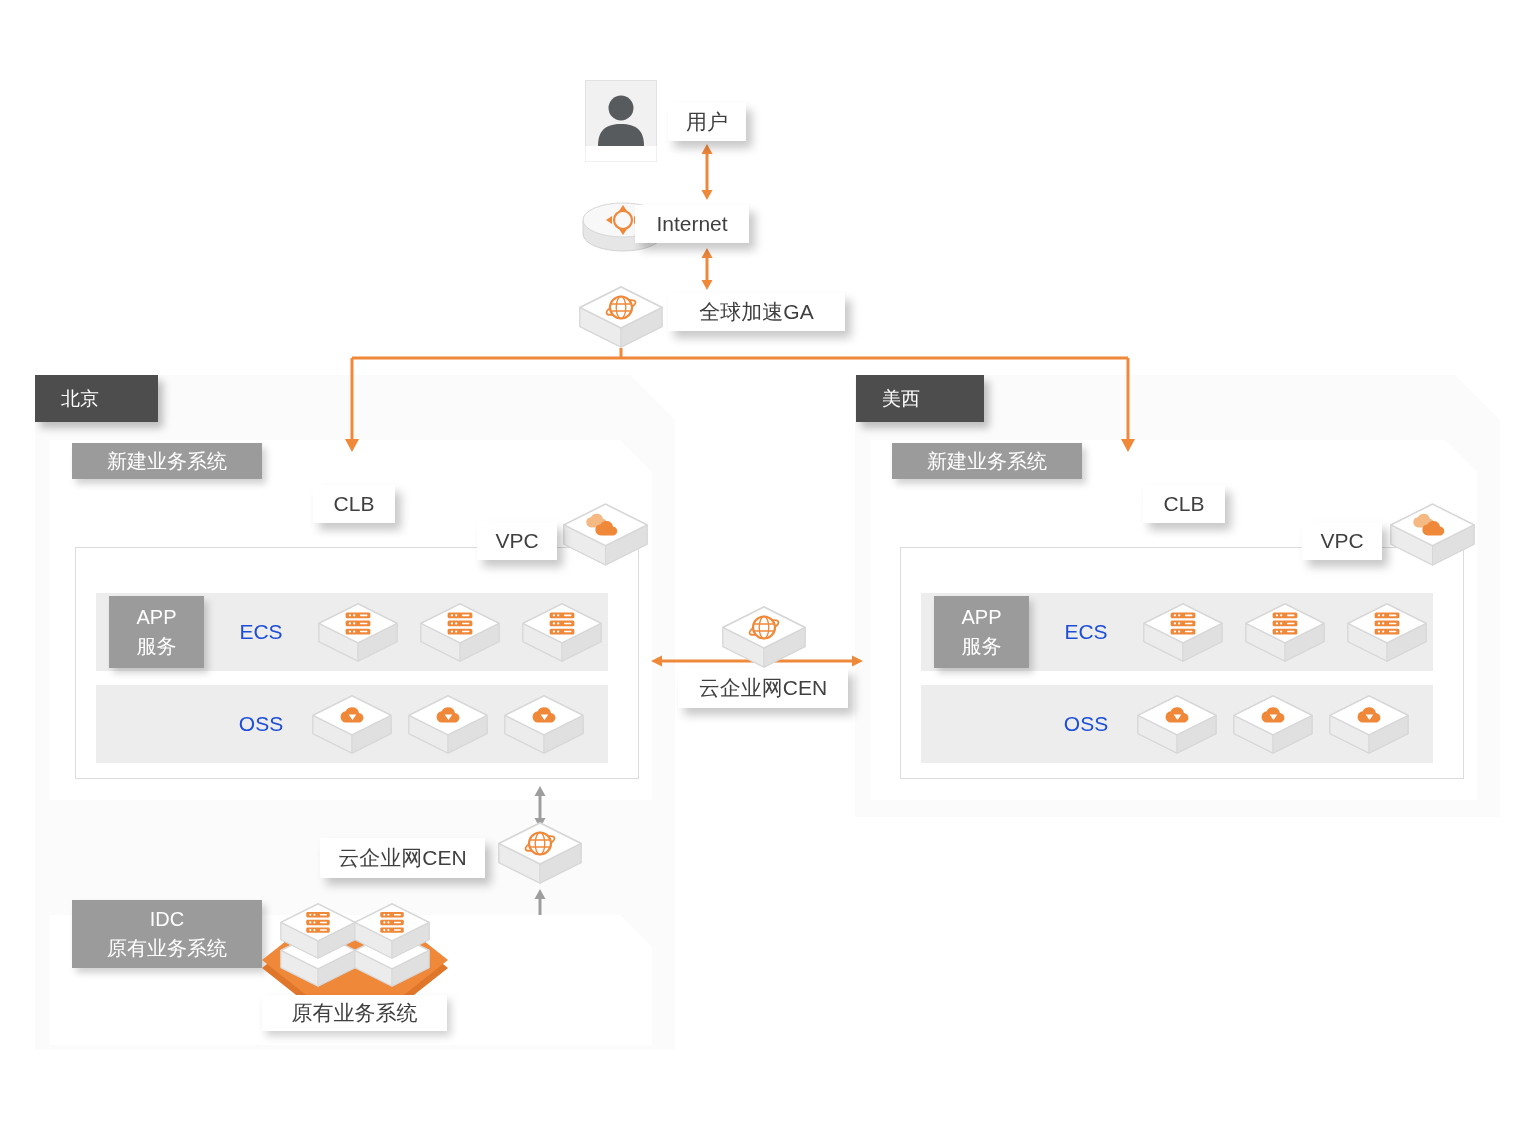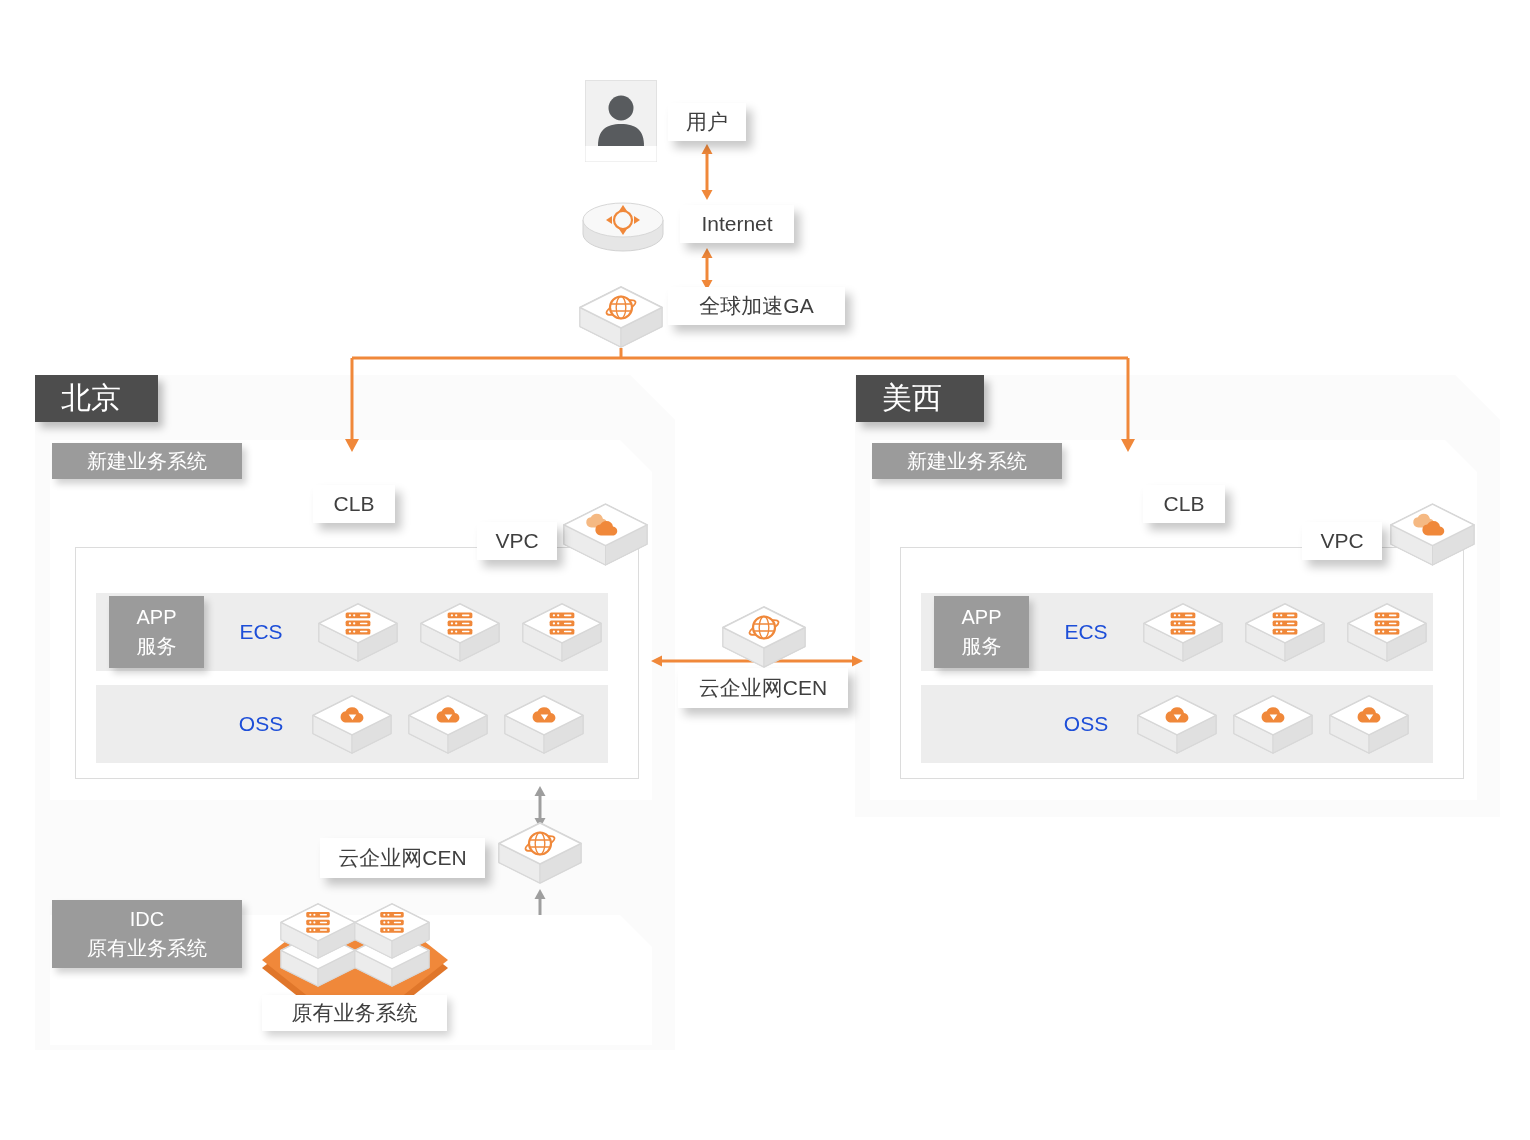--- a/index.html
+++ b/index.html
@@ -122,7 +122,7 @@
       <polygon points="59,28 53,24 53,32"></polygon>
     </g>
   </svg>
-  <div class="label-box" style="left:680px;top:205px;width:114px;height:38px">Internet</div>
+  <div class="label-box" style="left:635px;top:205px;width:114px;height:38px">Internet</div>
 
   <svg class="abs" style="left:698px;top:247px" width="18" height="44">
     <line x1="9" y1="9" x2="9" y2="35" stroke="#f0883a" stroke-width="3"></line>

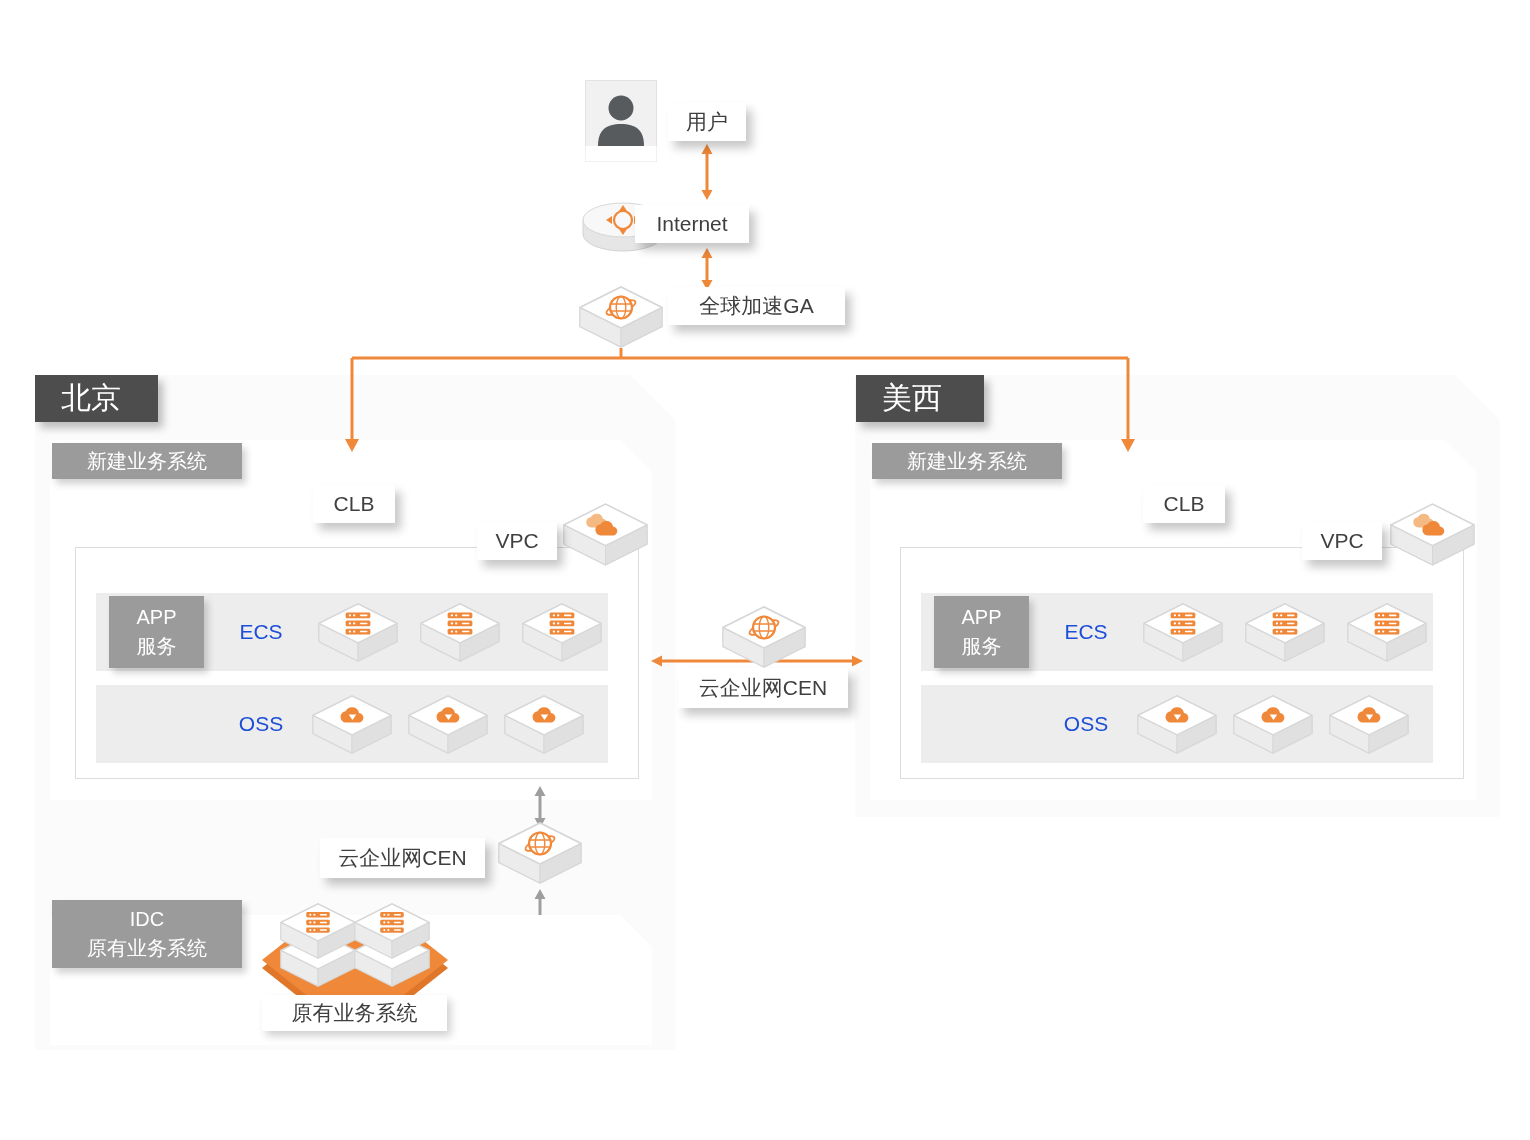--- a/index.html
+++ b/index.html
@@ -134,7 +134,7 @@
     <use href="#isoCube"></use>
       <use href="#glyphGlobe"></use>
   </svg>
-  <div class="label-box" style="left:668px;top:287px;width:177px;height:38px">全球加速GA</div>
+  <div class="label-box" style="left:668px;top:293px;width:177px;height:38px">全球加速GA</div>
 
   <svg class="abs" style="left:338px;top:344px;z-index:7" width="810" height="118">
     <g stroke="#f0883a" stroke-width="3" fill="none">

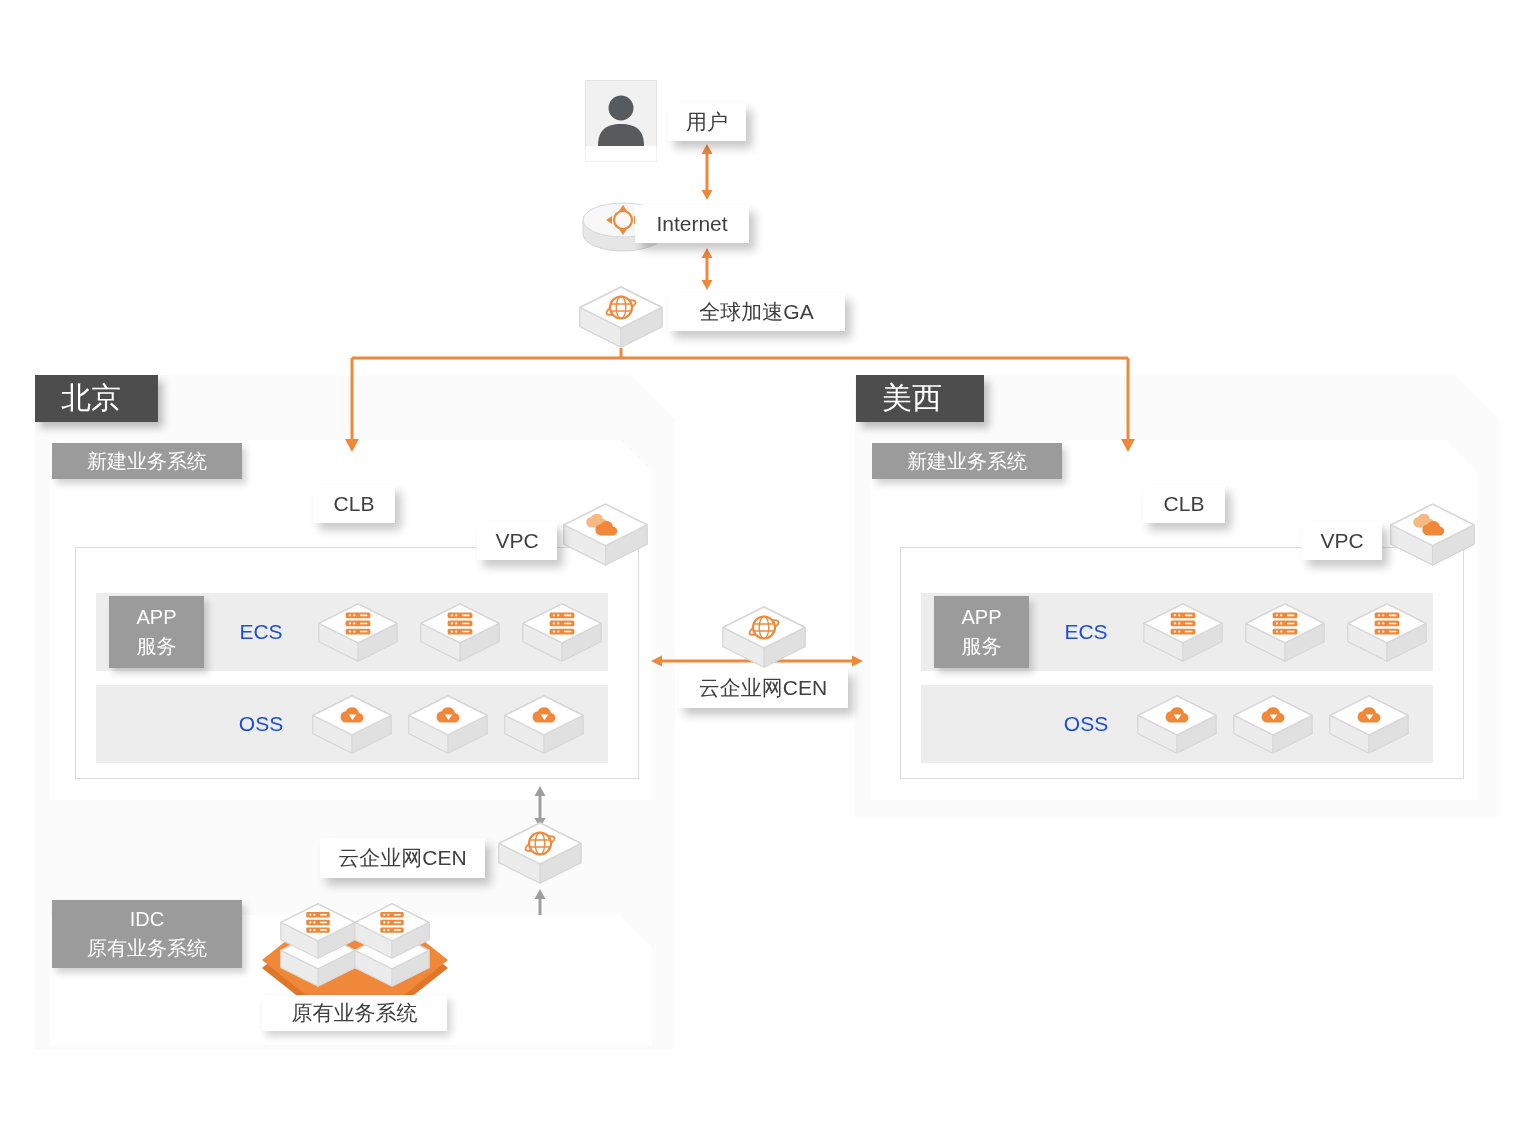--- a/index.html
+++ b/index.html
@@ -12,7 +12,7 @@
     box-shadow:6px 7px 9px rgba(0,0,0,.22);white-space:nowrap;z-index:6;
   }
   .tab{
-    position:absolute;background:#4d4d4d;color:#ffffff;font-size:30px;
+    position:absolute;background:#4d4d4d;color:#ffffff;font-size:19px;
     display:flex;align-items:center;padding-left:26px;box-sizing:border-box;
     box-shadow:5px 6px 8px rgba(0,0,0,.25);z-index:4;
   }

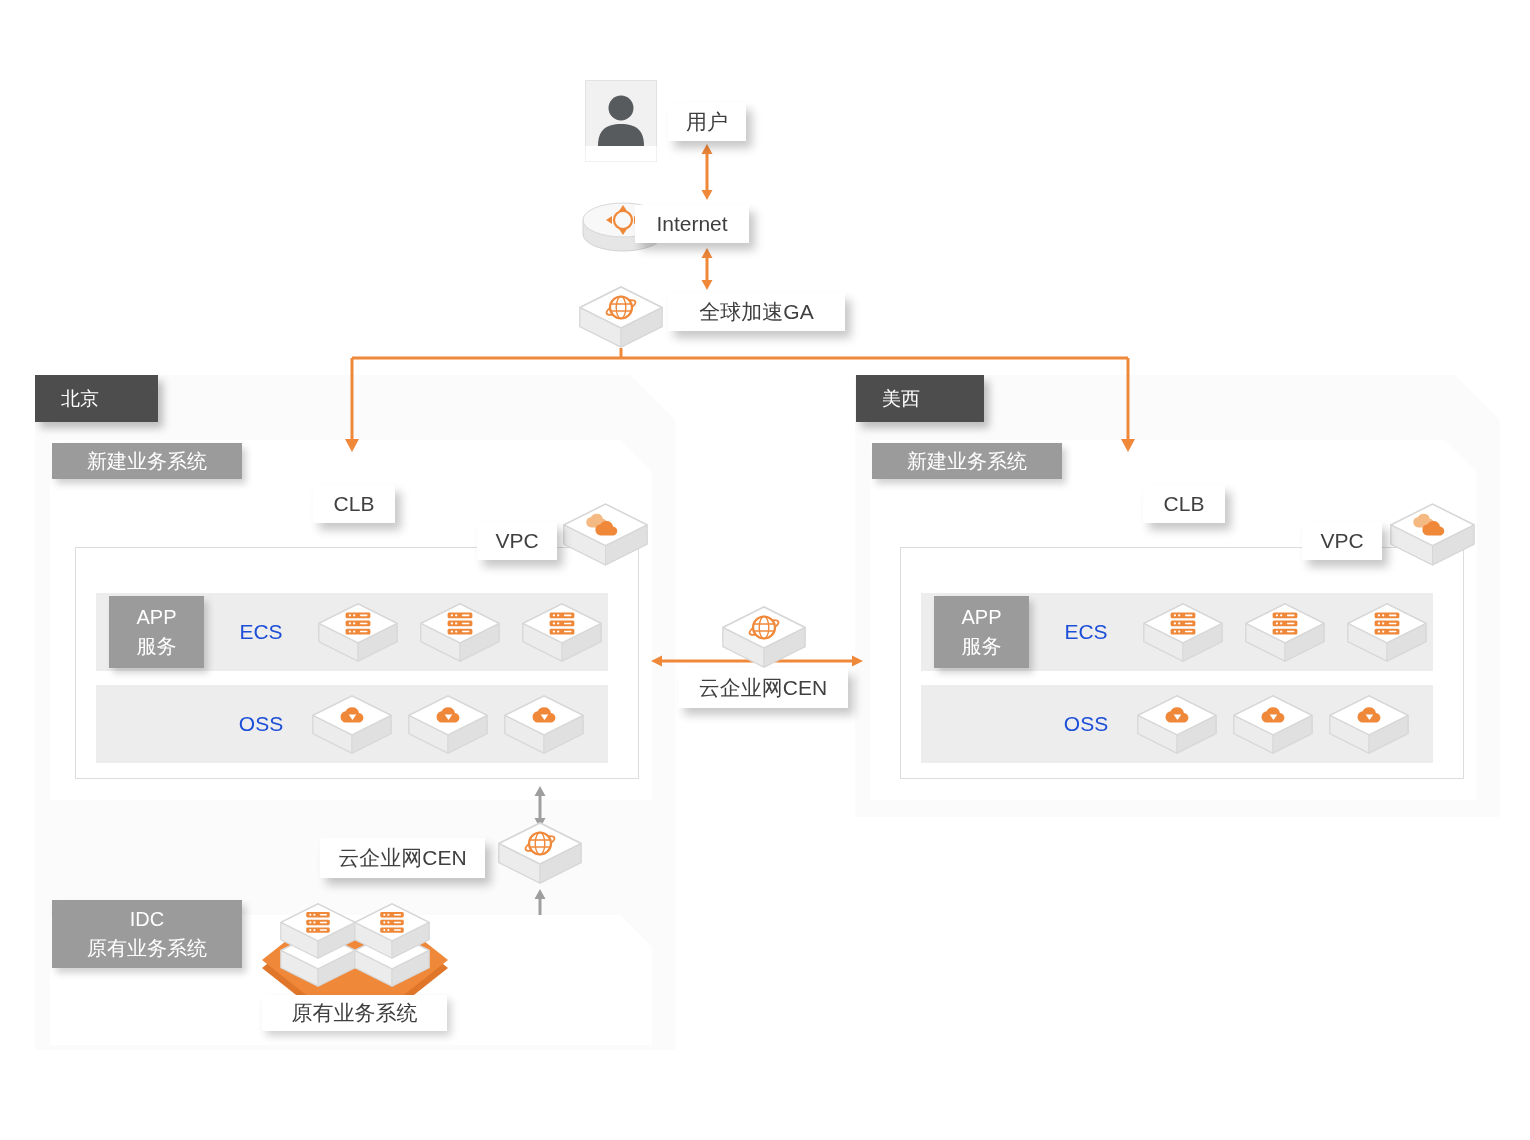--- a/index.html
+++ b/index.html
@@ -21,7 +21,7 @@
     display:flex;flex-direction:column;align-items:center;justify-content:center;
     box-shadow:4px 5px 7px rgba(0,0,0,.18);z-index:5;text-align:center;
   }
-  .gray-label.pos{position:absolute;}
+  .gray-label.pos{position:absolute;margin-left:20px;}
 
   .region{
     position:absolute;background:#fbfbfb;

